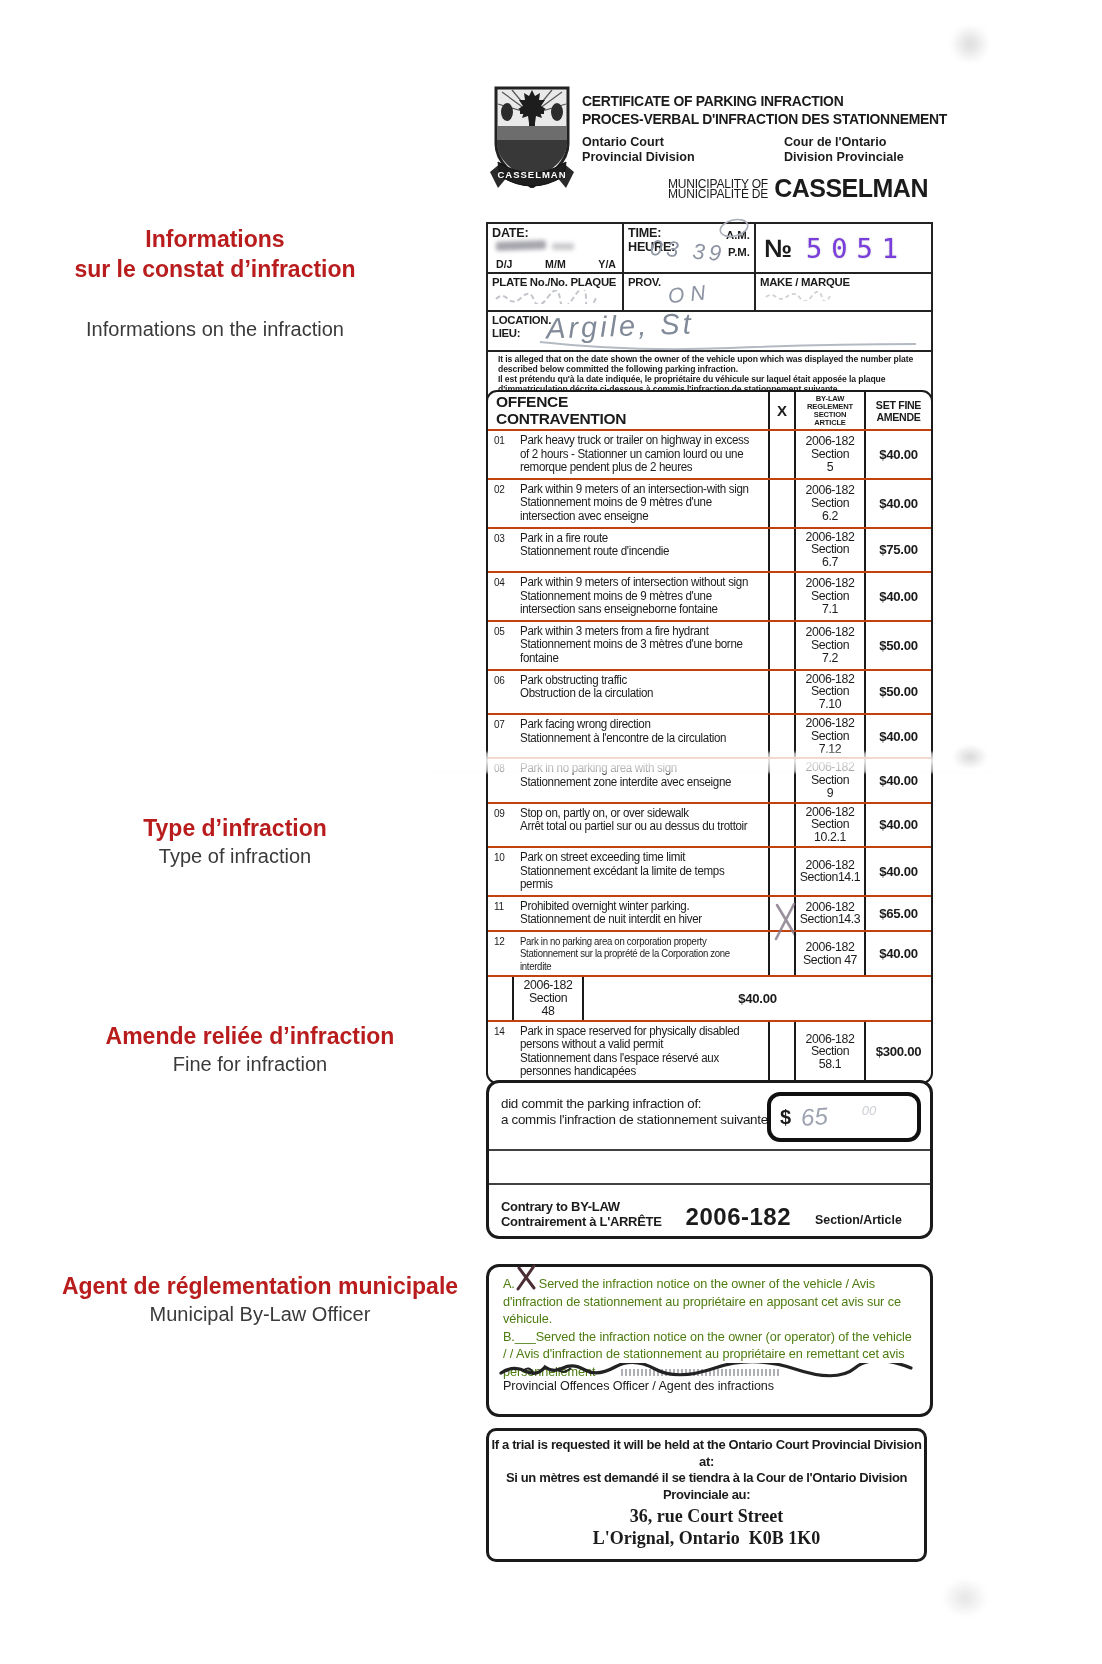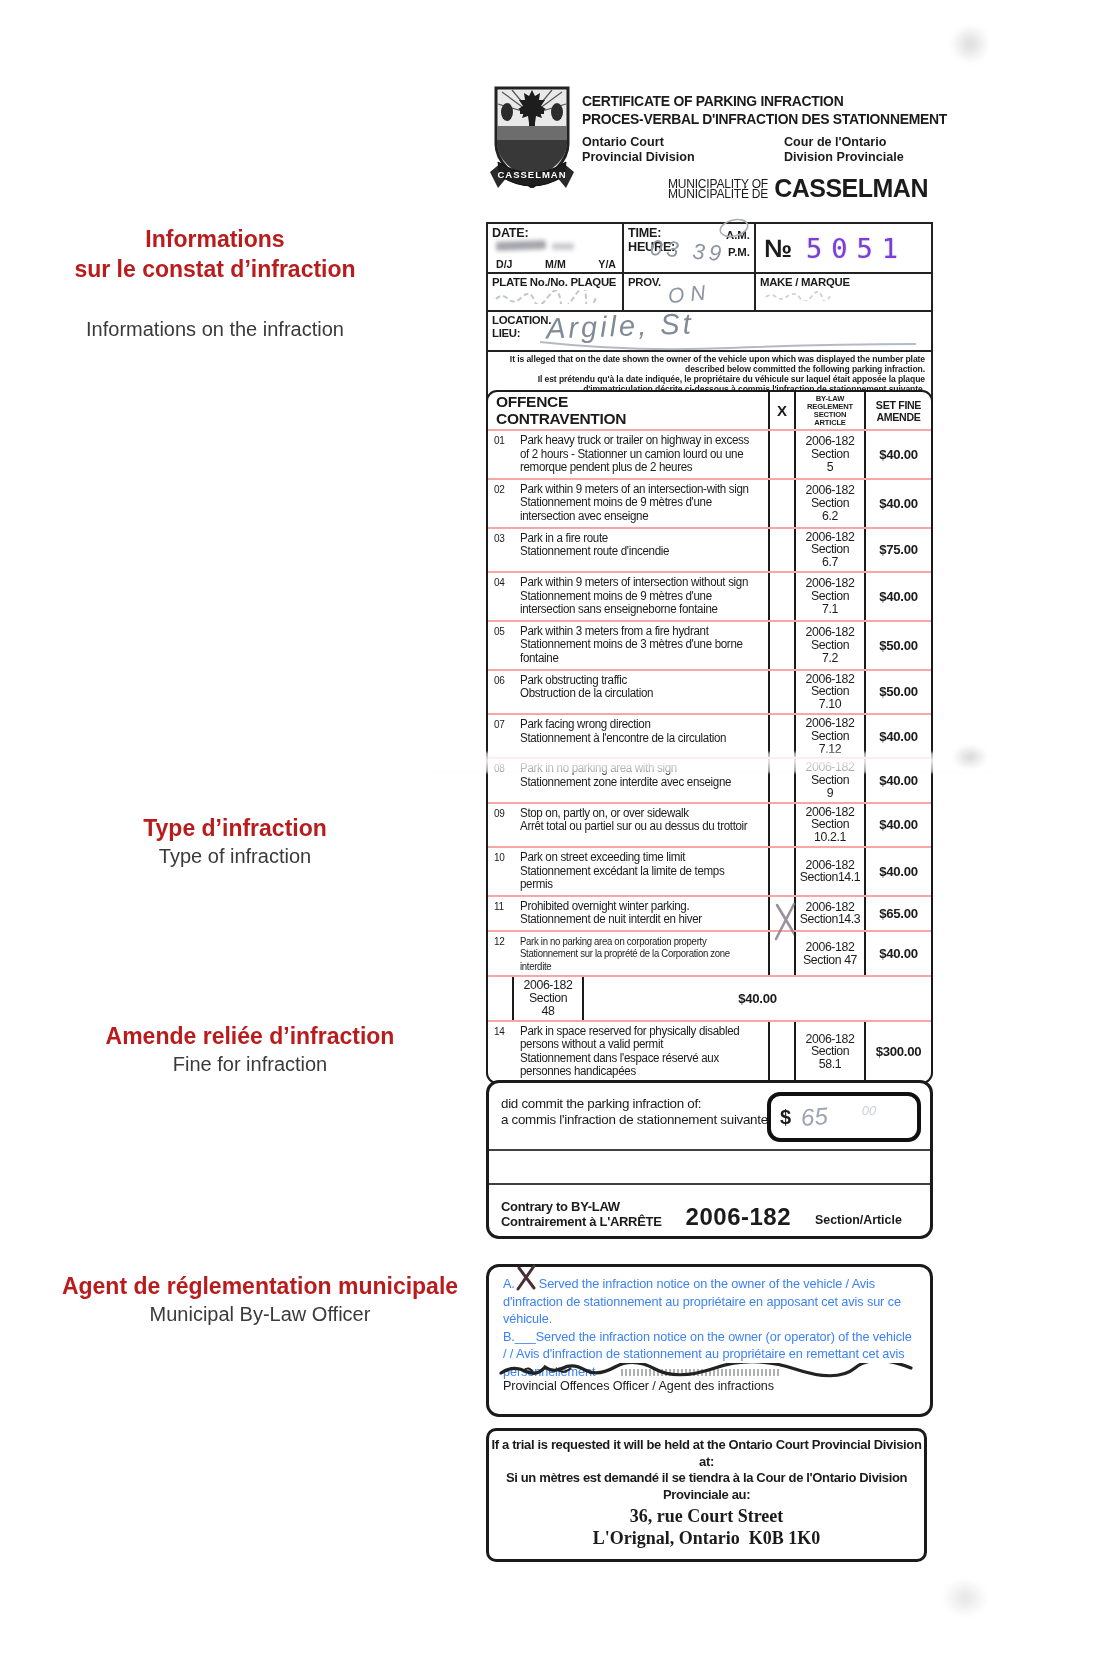--- a/index.html
+++ b/index.html
@@ -57,7 +57,7 @@
   .loc-cell{width:100%;}
   .hw-loc{position:absolute;left:58px;top:-2px;font-size:29px;letter-spacing:3px;transform:rotate(-2deg);color:#818a98;}
   .alleged{padding:3px 6px 4px 10px;font-weight:700;font-size:8.6px;line-height:9.6px;letter-spacing:-0.1px;}
-  .alleged div{margin-bottom:1px;text-align:right;}
+  .alleged div{margin-bottom:1px;}
 
   
   .offence-table{position:absolute;top:306px;left:0;width:443px;border:2px solid #1a1a1a;

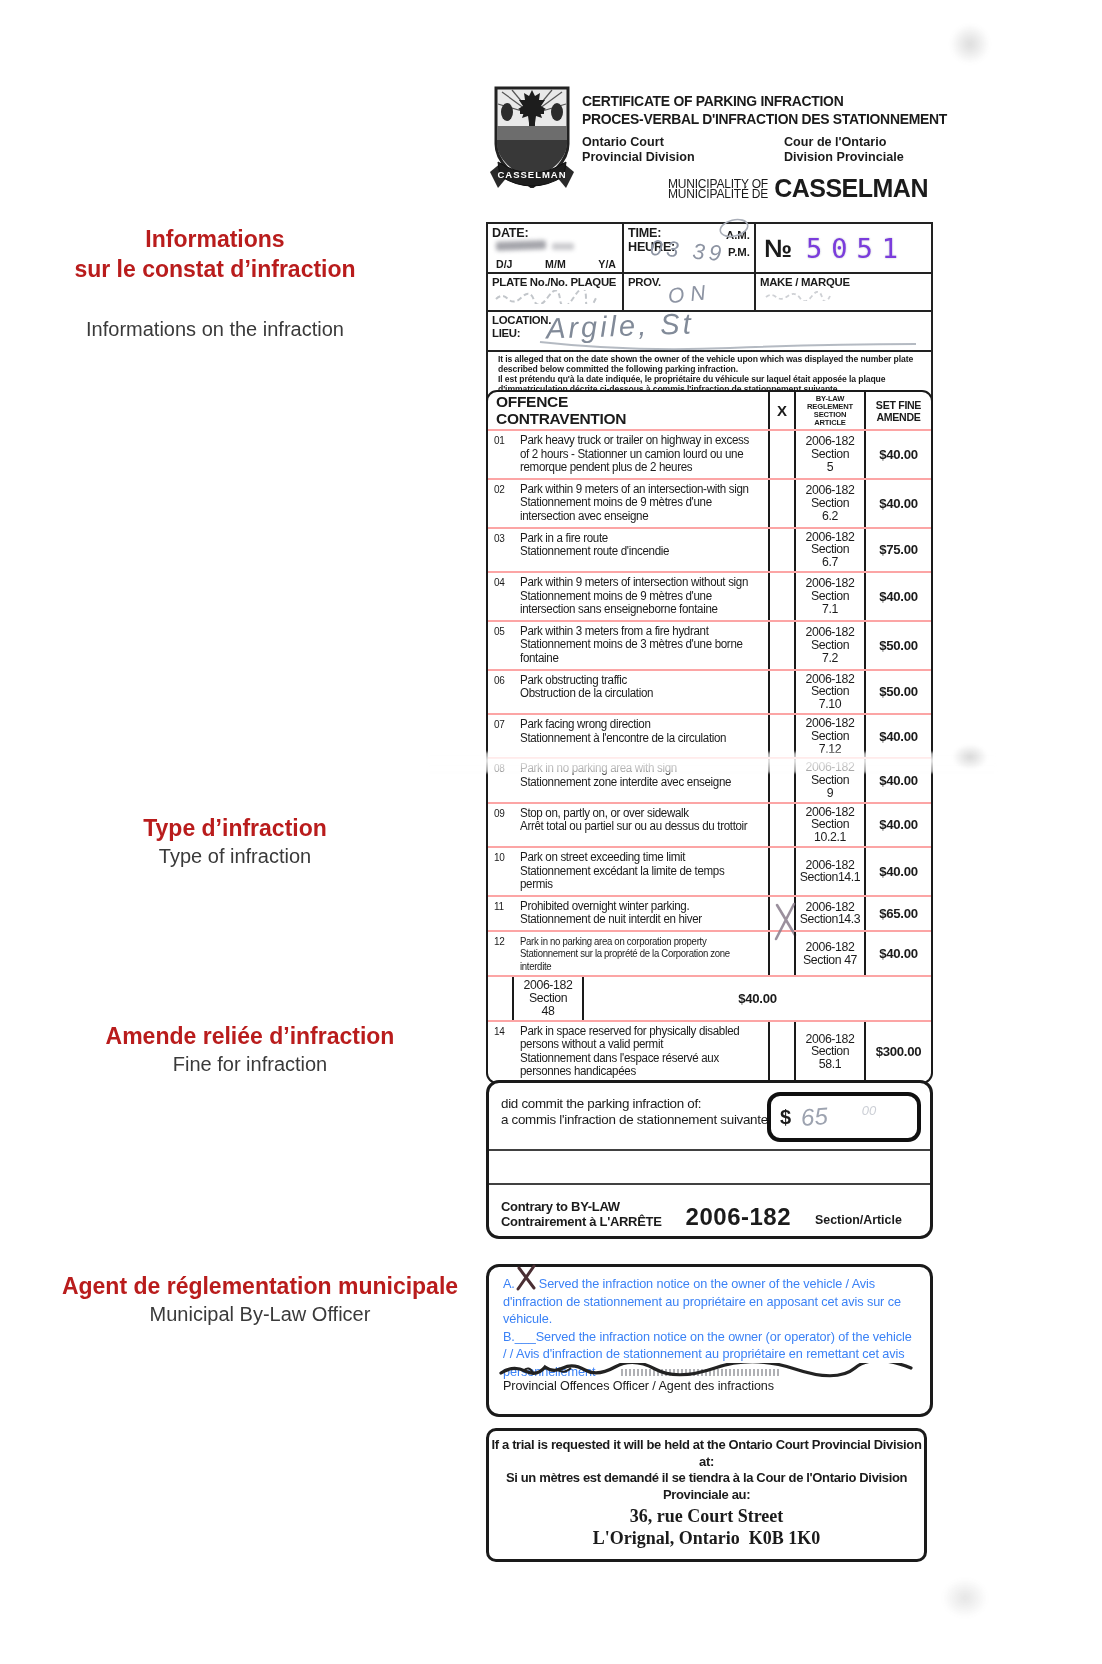--- a/index.html
+++ b/index.html
@@ -62,7 +62,7 @@
   
   .offence-table{position:absolute;top:306px;left:0;width:443px;border:2px solid #1a1a1a;
                  border-radius:11px;overflow:hidden;background:#fff;}
-  .orow,.ohead{display:flex;border-bottom:2px solid #fca5a5;}
+  .orow,.ohead{display:flex;border-bottom:2px solid #c2410c;}
   .orow:last-child{border-bottom:none;}
   .ocell{border-right:2px solid #1a1a1a;box-sizing:border-box;}
   .ocell:last-child{border-right:none;}

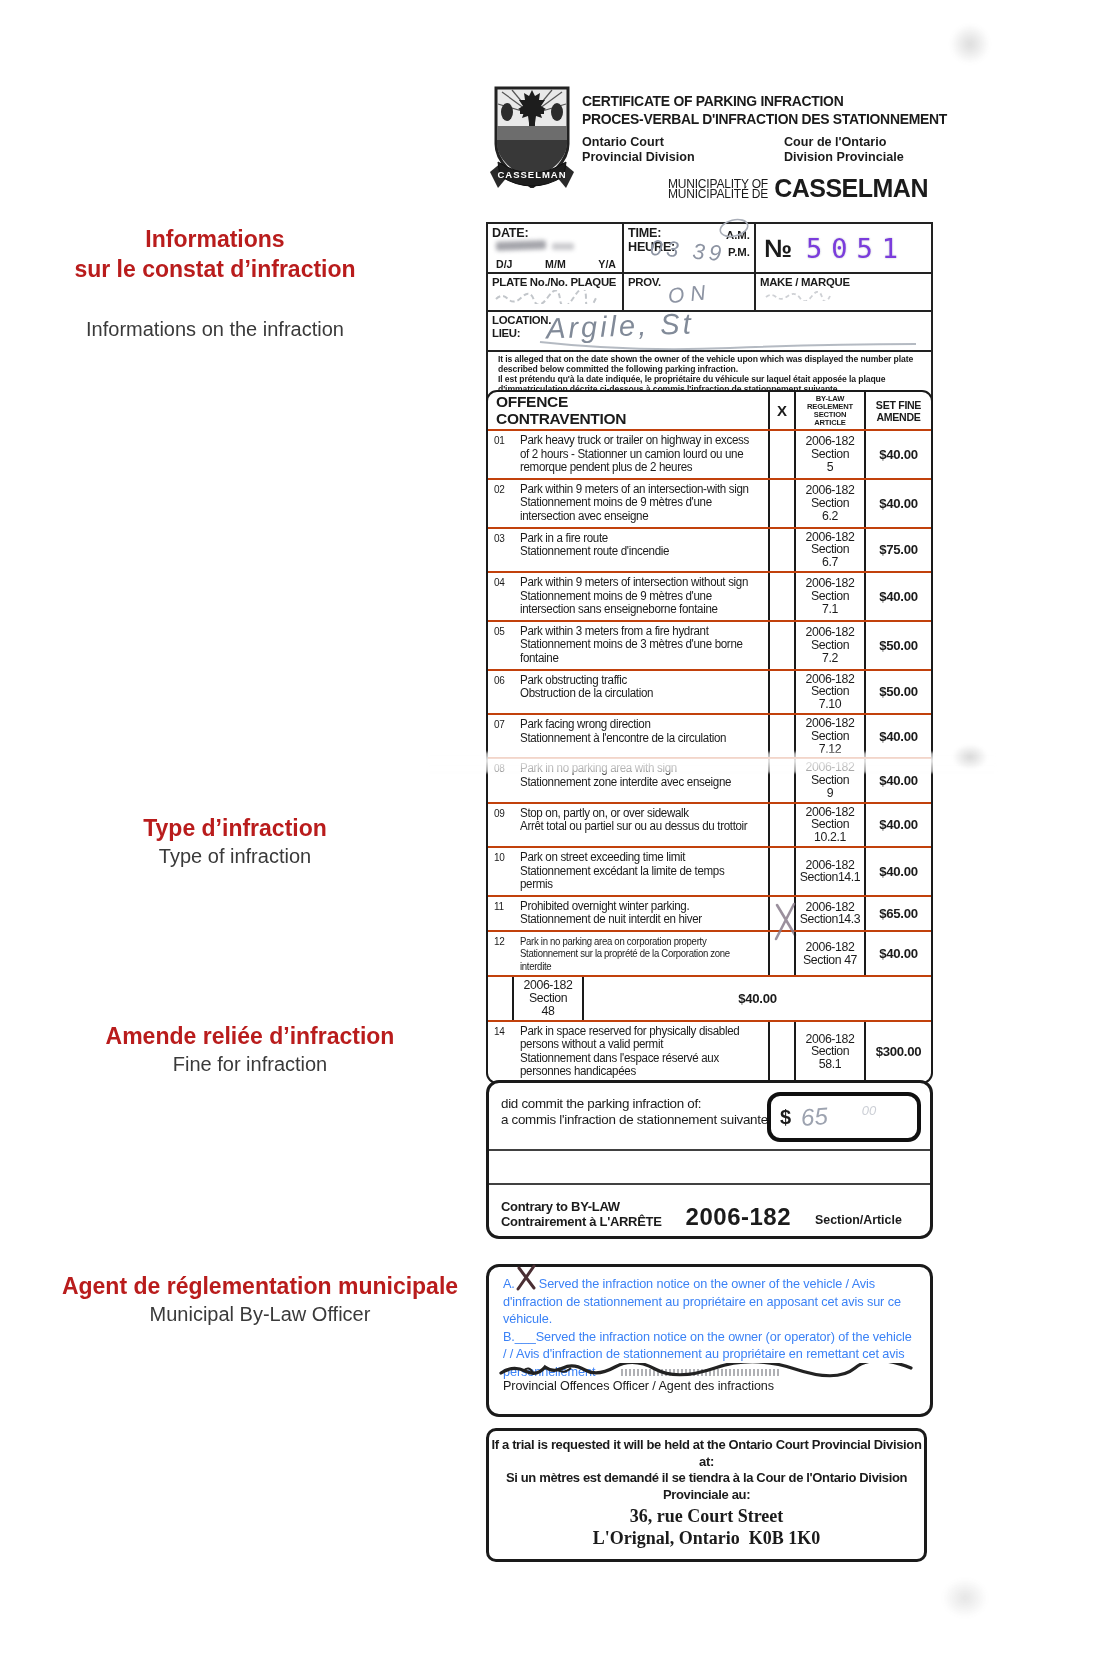--- a/index.html
+++ b/index.html
@@ -105,7 +105,7 @@
   
   .service-box{position:absolute;top:1180px;left:0;width:441px;height:147px;border:3px solid #1a1a1a;
                border-radius:13px;background:#fff;padding:0;}
-  .svc-inner{padding:9px 12px 0 14px;font-size:12.7px;line-height:17.6px;color:#3b82f6;letter-spacing:-0.1px;}
+  .svc-inner{padding:9px 12px 0 14px;font-size:12.7px;line-height:17.6px;color:#4d7c0f;letter-spacing:-0.1px;}
   .svc-xslot{display:inline-block;width:24px;position:relative;height:10px;}
   .svc-xslot svg{position:absolute;left:0;top:-16px;}
   .microtext{display:inline-block;width:158px;height:7px;margin-left:26px;vertical-align:middle;opacity:.55;

